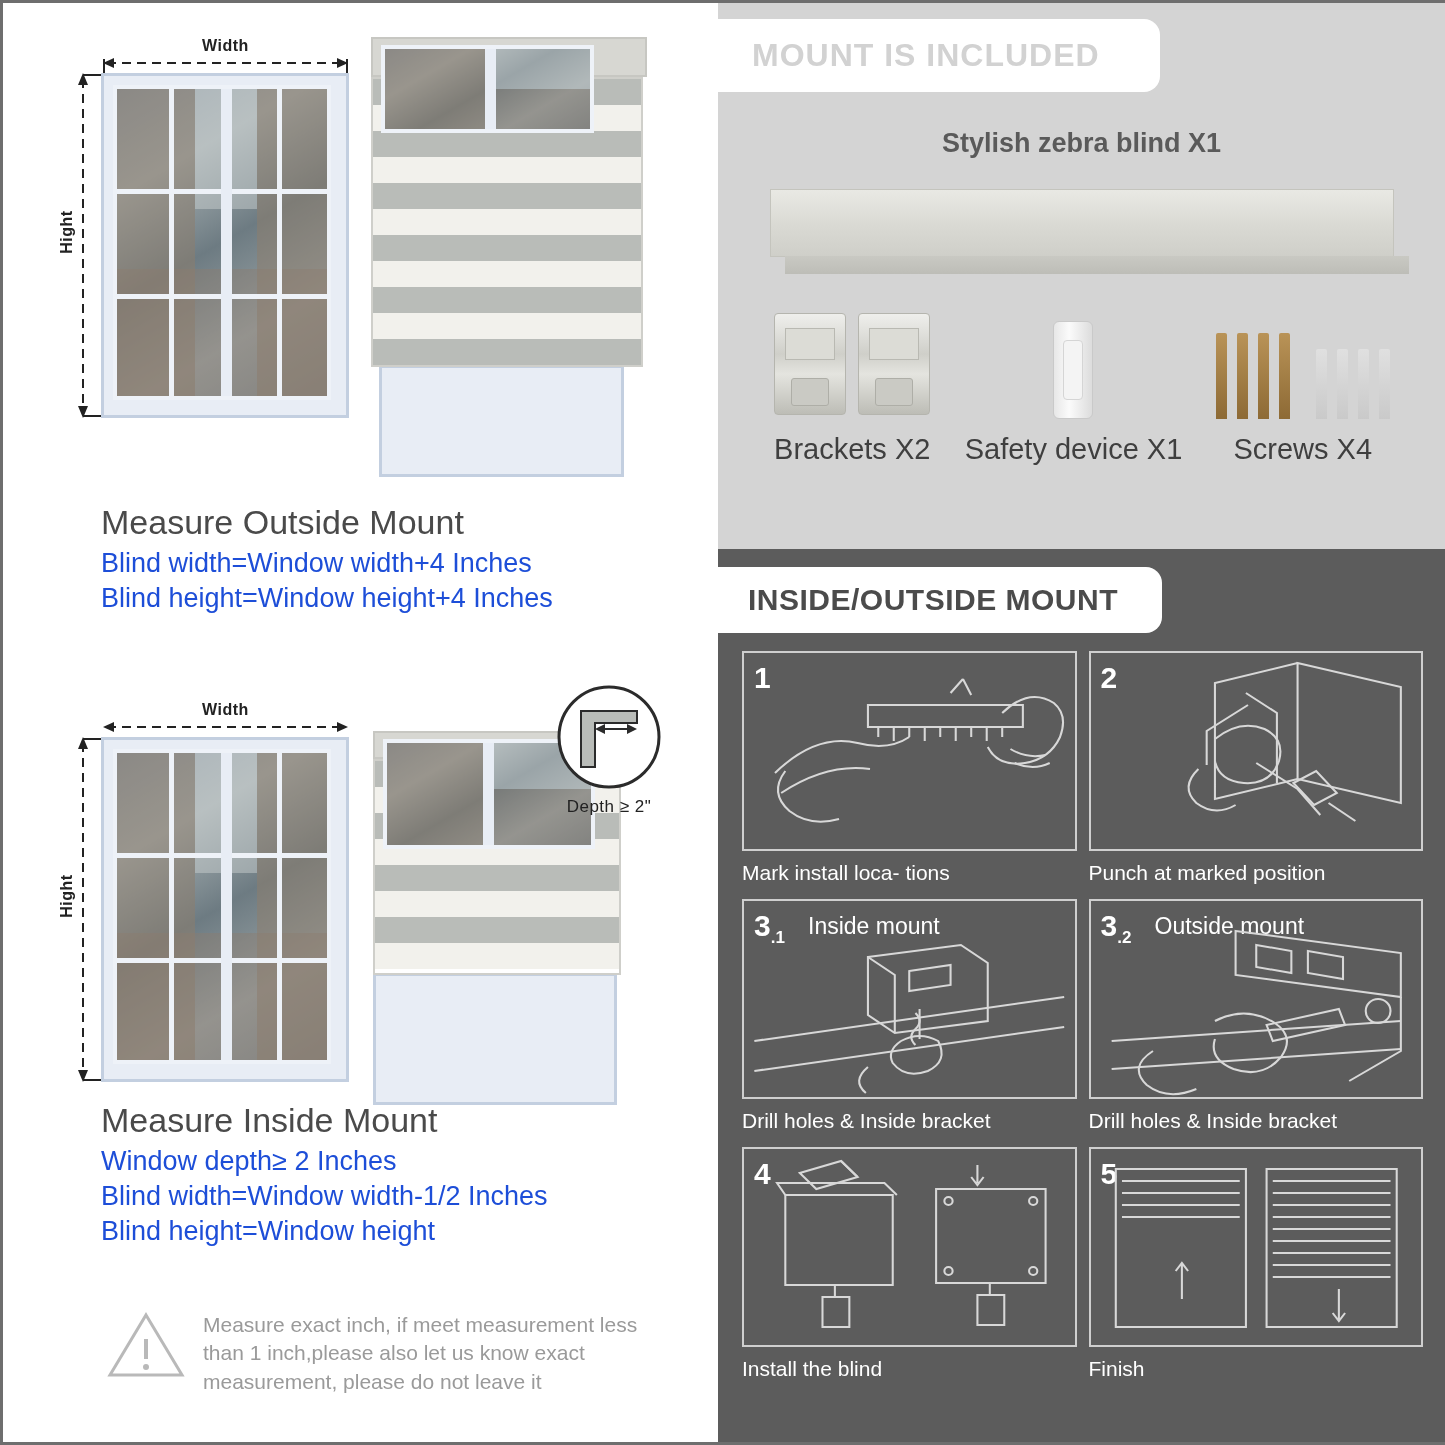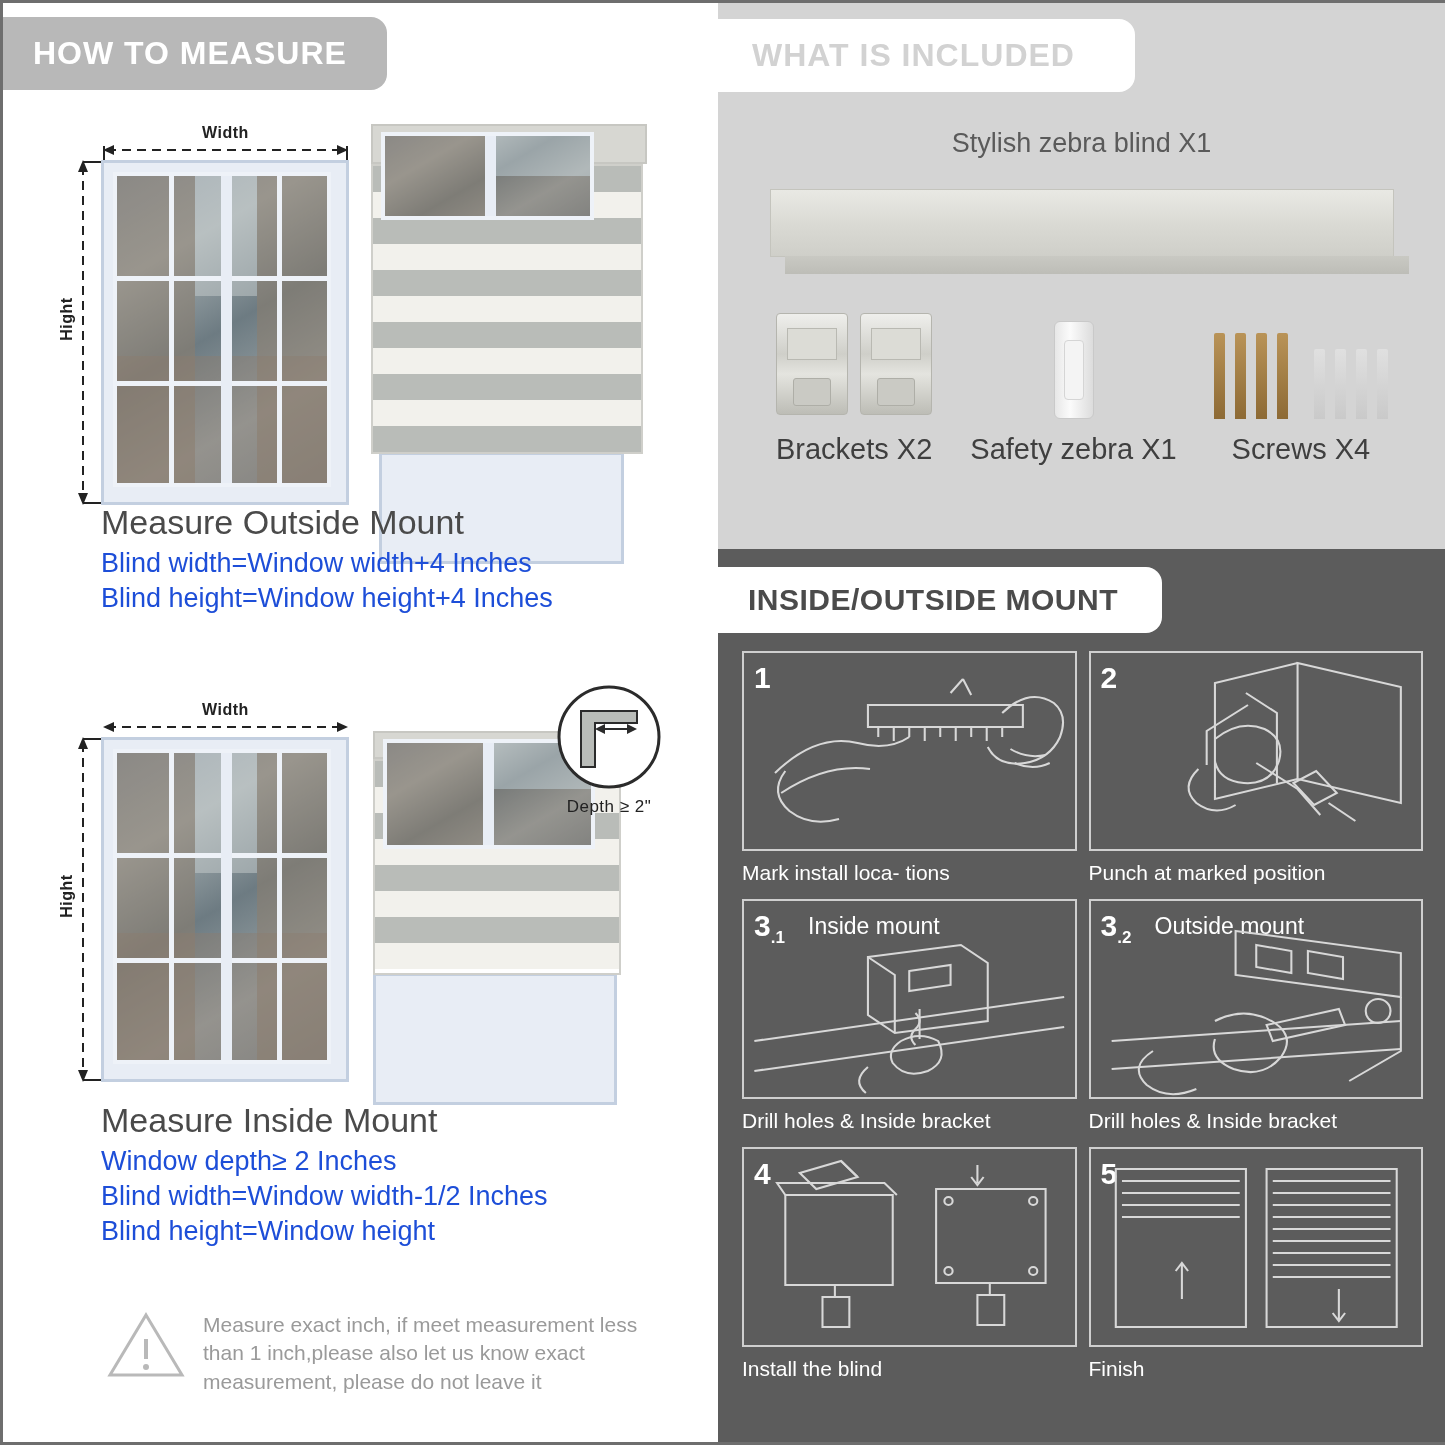--- a/index.html
+++ b/index.html
@@ -140,7 +140,6 @@
 
   <div class="left">
 
-    <div class="tab left-tab">HOW TO MEASURE</div>
 
     
     <div class="measure-block" style="margin-top:26px;">

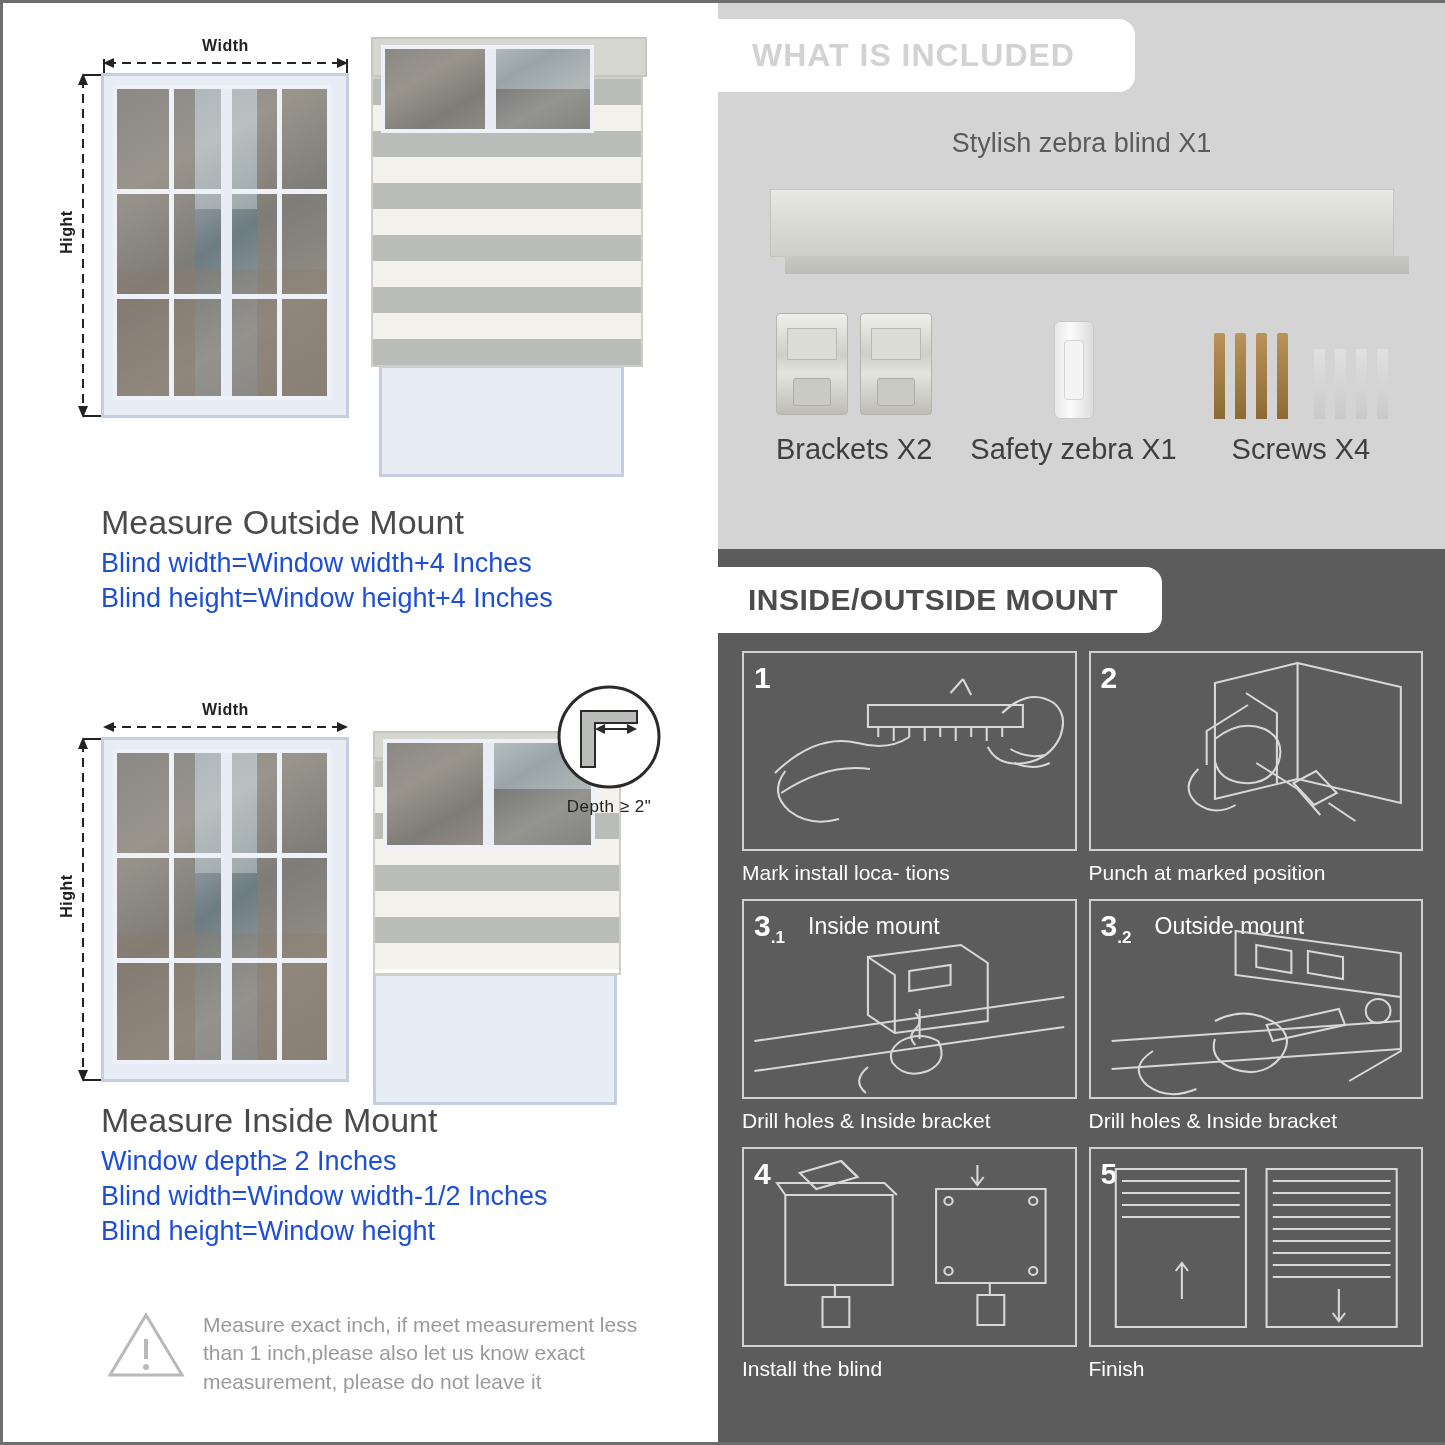--- a/index.html
+++ b/index.html
@@ -311,7 +311,7 @@
   <div class="right">
 
     <div class="included">
-      <div class="tab-light">WHAT IS INCLUDED</div>
+      <div class="tab-light">MOUNT IS INCLUDED</div>
       <div class="inc-title">Stylish zebra blind X1</div>
 
       <div class="headrail"></div>

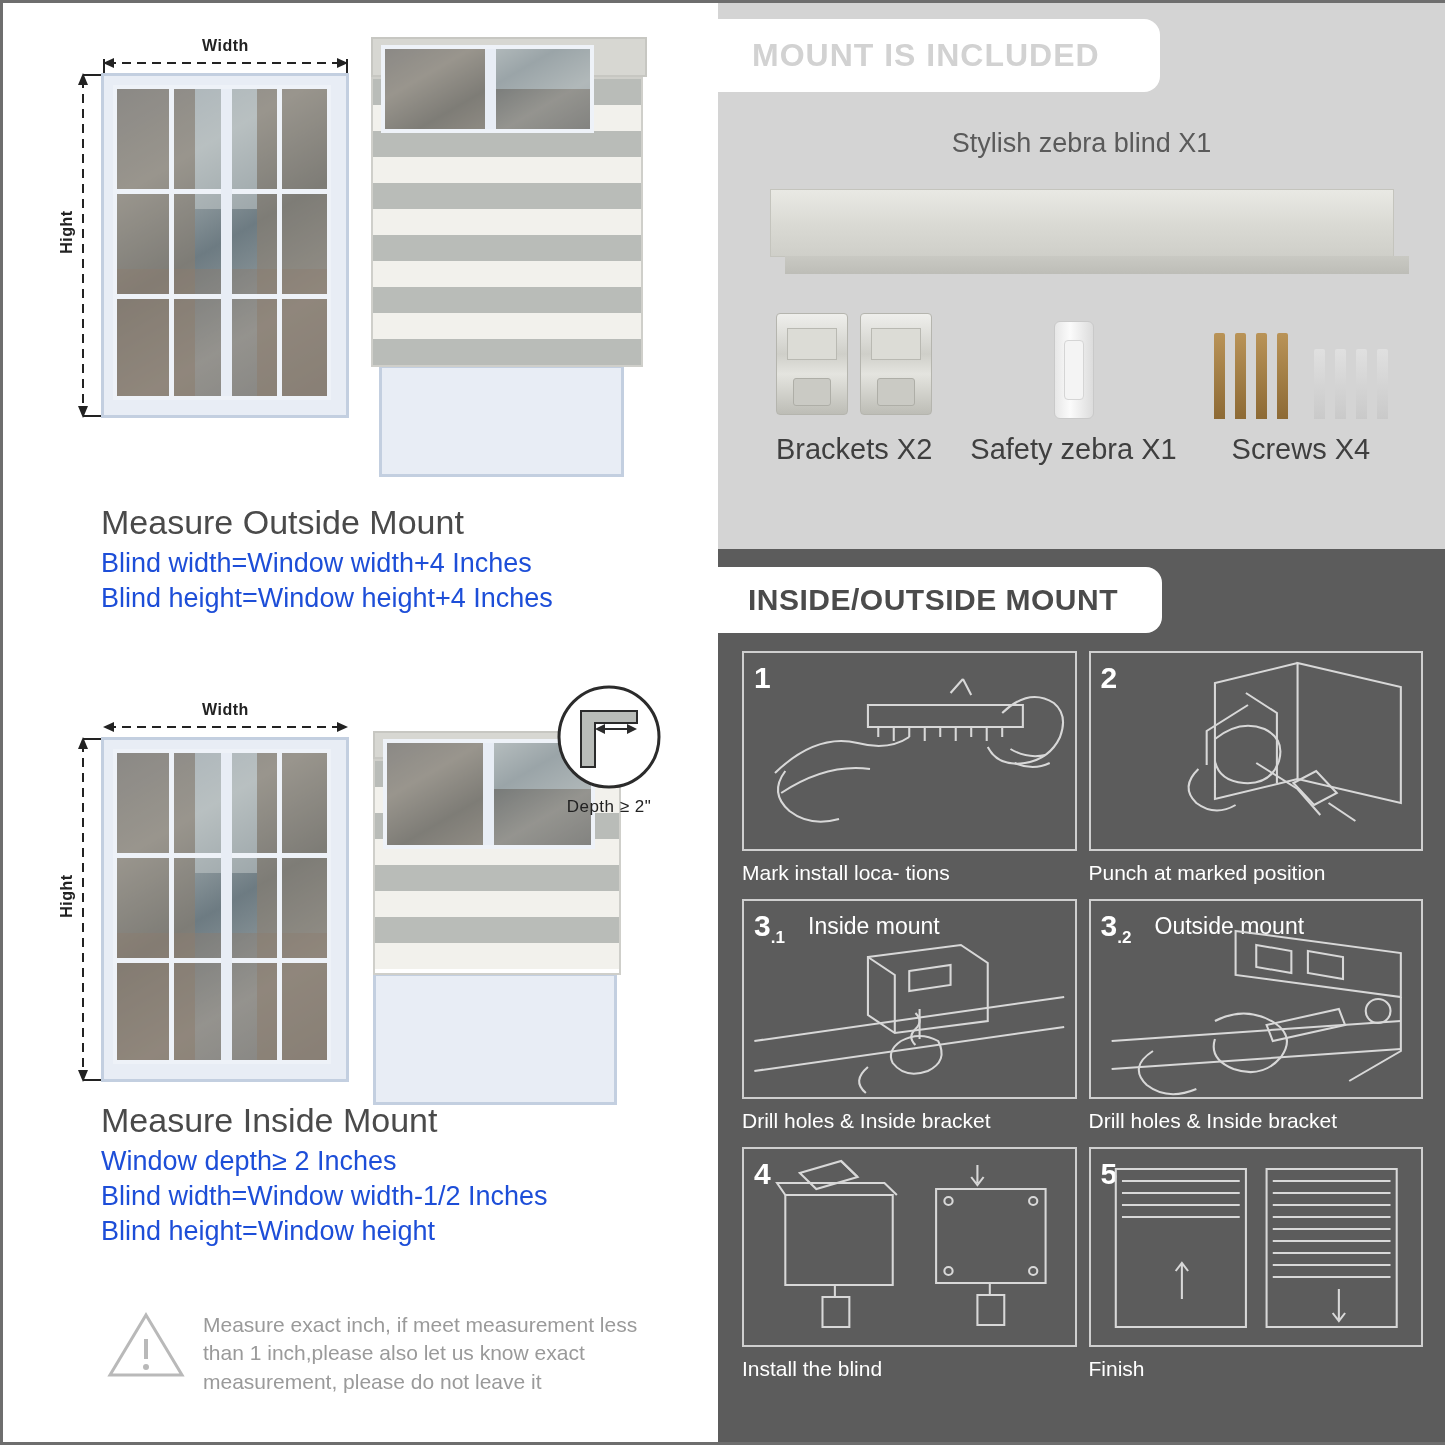--- a/index.html
+++ b/index.html
@@ -72,7 +72,7 @@
     font-size:32px;font-weight:bold;letter-spacing:1px;
     padding:18px 60px 18px 34px;border-radius:0 16px 16px 0;margin-top:16px;
   }
-  .inc-title{font-size:27px;color:#5a5a5a;font-weight:normal;text-align:center;margin-top:36px;}
+  .inc-title{font-size:27px;color:#5a5a5a;font-weight:bold;text-align:center;margin-top:36px;}
   .headrail{
     margin:30px auto 0 auto;width:622px;height:66px;position:relative;
     background:linear-gradient(180deg,#e9e9e4 0%,#d9d9d3 55%,#cfcfc9 100%);

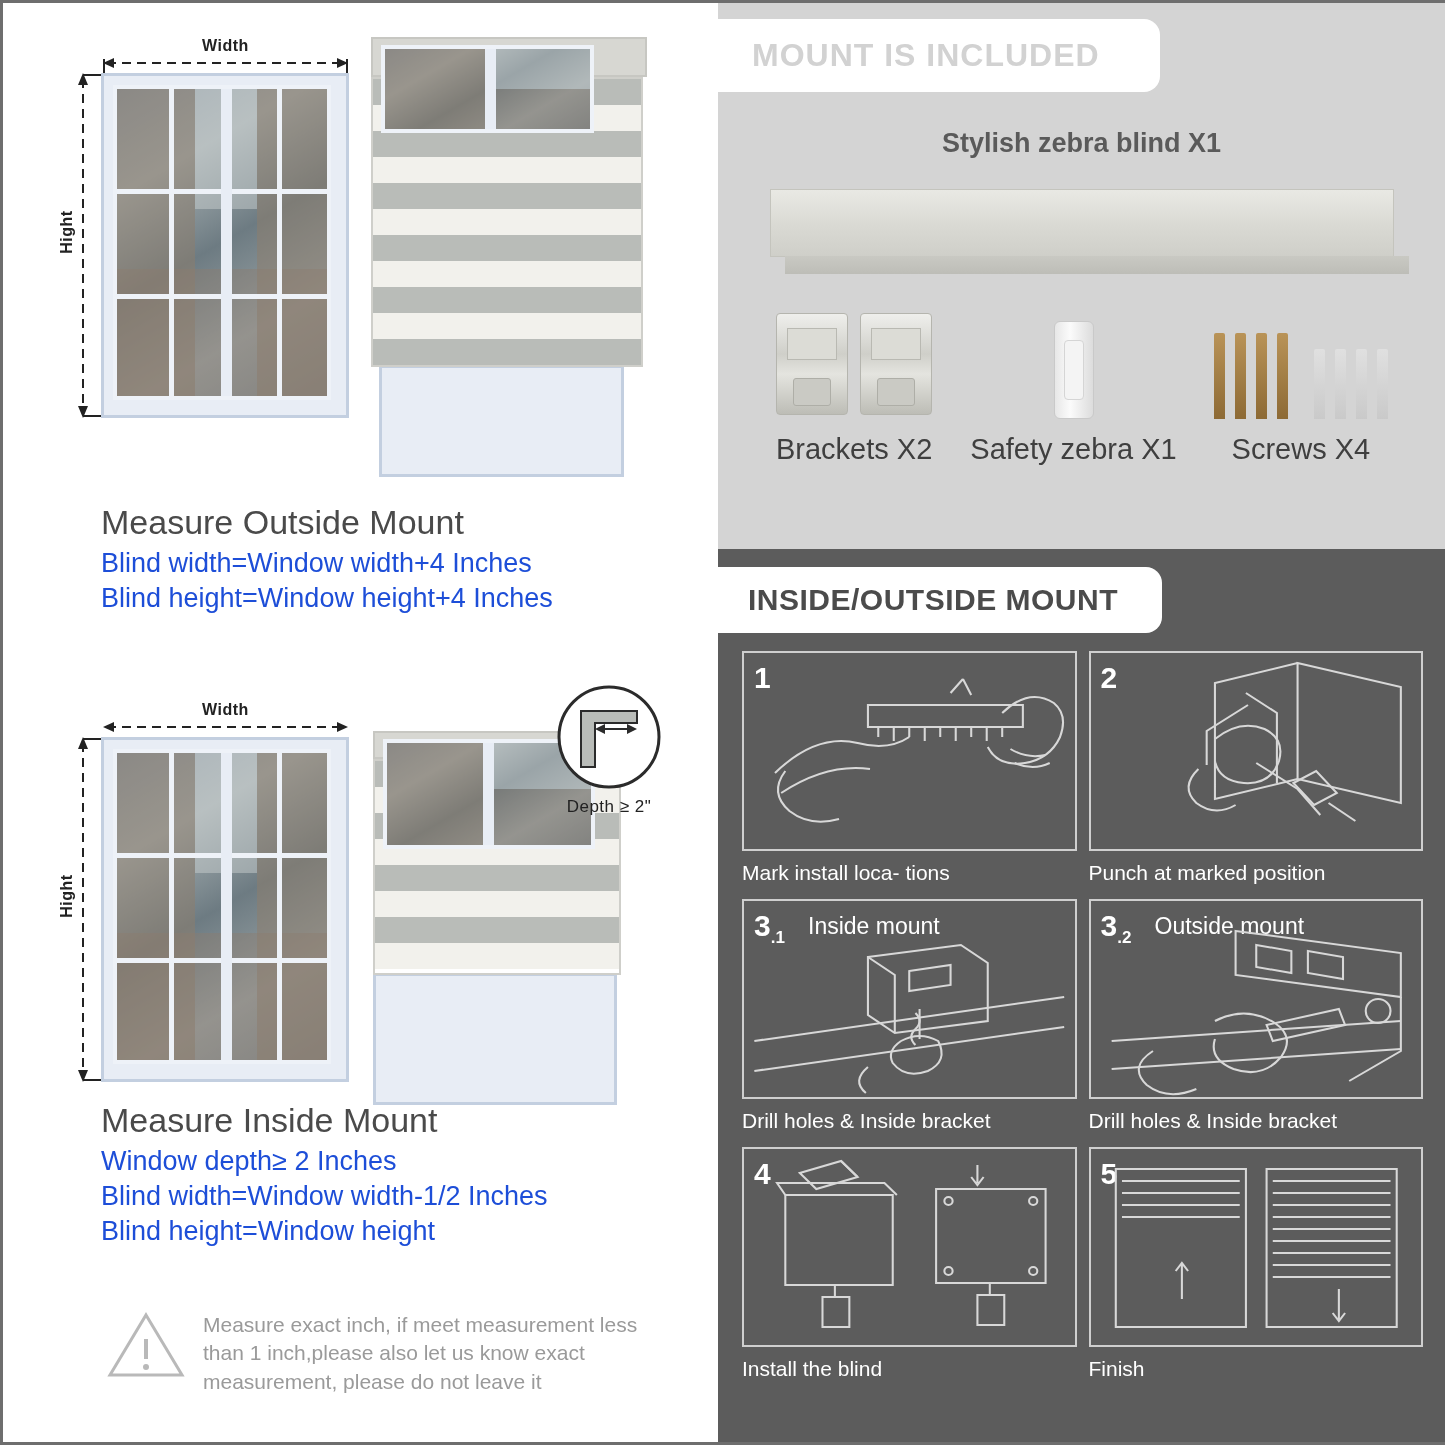--- a/index.html
+++ b/index.html
@@ -325,7 +325,7 @@
         </div>
         <div class="part">
           <div class="safety"></div>
-          <div class="part-cap">Safety zebra X1</div>
+          <div class="part-cap">Safety device X1</div>
         </div>
         <div class="part">
           <div style="height:100px;display:flex;align-items:flex-end;">

